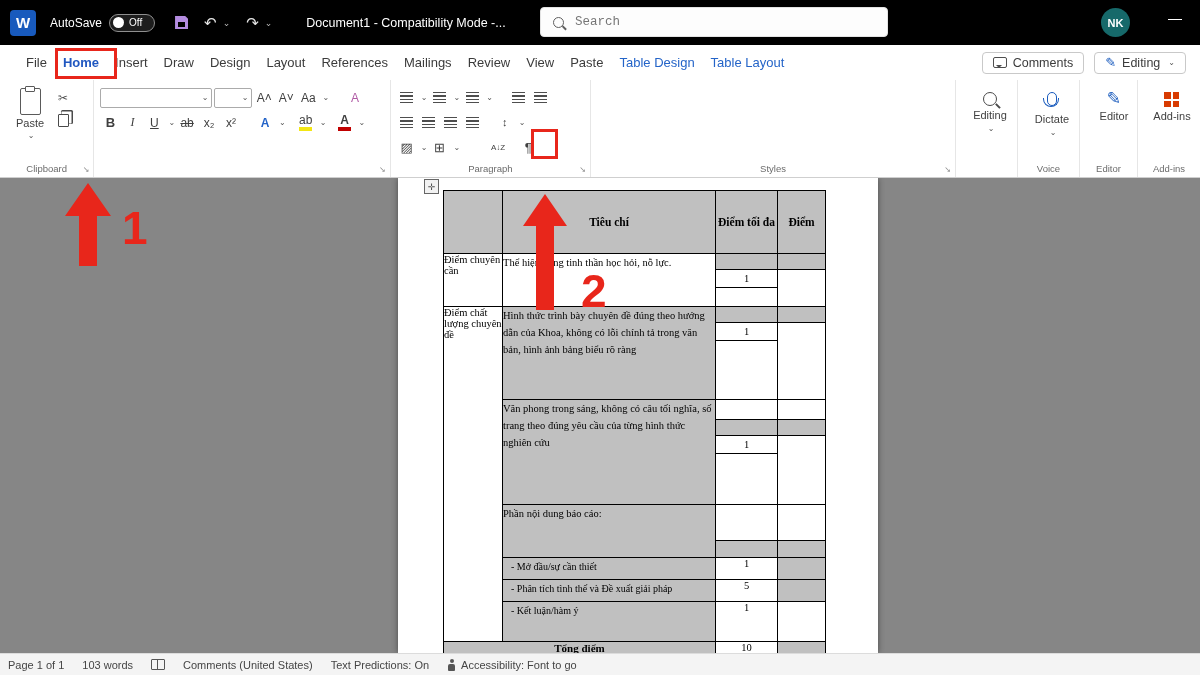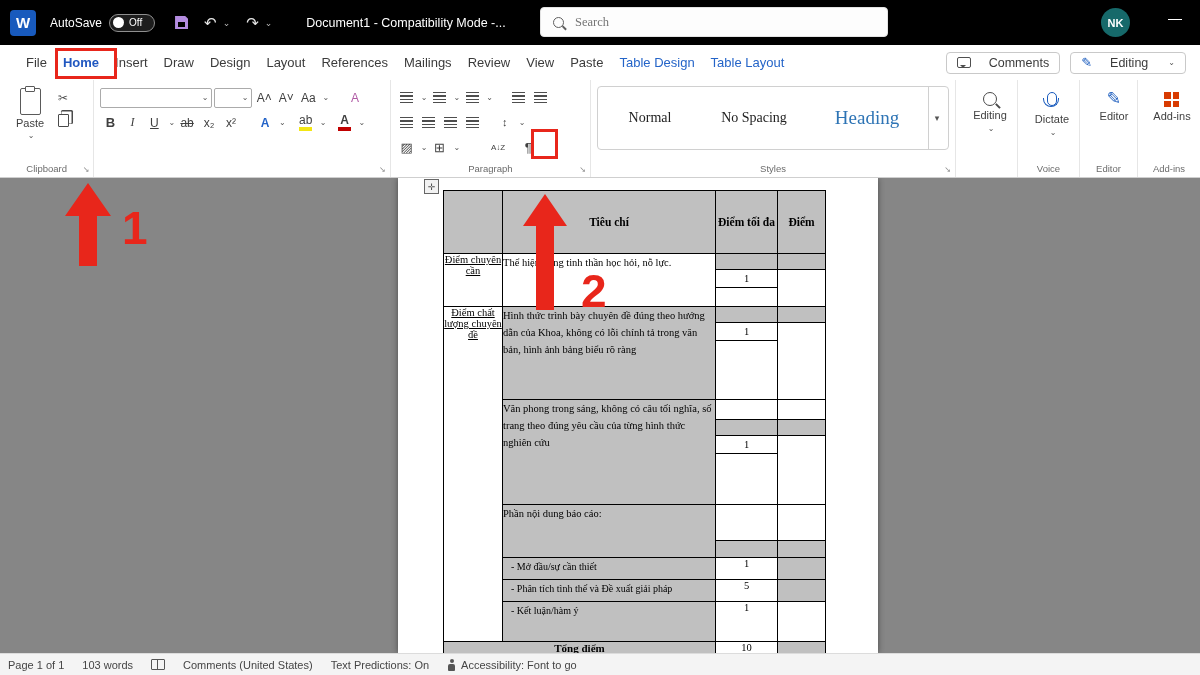--- a/index.html
+++ b/index.html
@@ -23,7 +23,7 @@
           display:flex;align-items:center;padding:0 12px;gap:9px;box-sizing:border-box;}
   .ic-search{width:9px;height:9px;border:1.5px solid #5f5f5f;border-radius:50%;position:relative;flex:none;}
   .ic-search::after{content:"";position:absolute;width:5px;height:1.5px;background:#5f5f5f;transform:rotate(45deg);right:-4px;bottom:-2px;}
-  .search input{border:none;outline:none;background:transparent;font-size:12.5px;color:#3b82f6;width:100%;font-family:Liberation Serif, serif;}
+  .search input{border:none;outline:none;background:transparent;font-size:12.5px;color:#3b82f6;width:100%;font-family:Liberation Mono, monospace;}
   .avatar{position:absolute;right:70px;top:8px;width:29px;height:29px;border-radius:50%;background:#16696a;color:#fff;
           display:flex;align-items:center;justify-content:center;font-size:11px;font-weight:bold;}
   .min-btn{position:absolute;right:18px;top:10px;color:#fff;font-size:14px;}

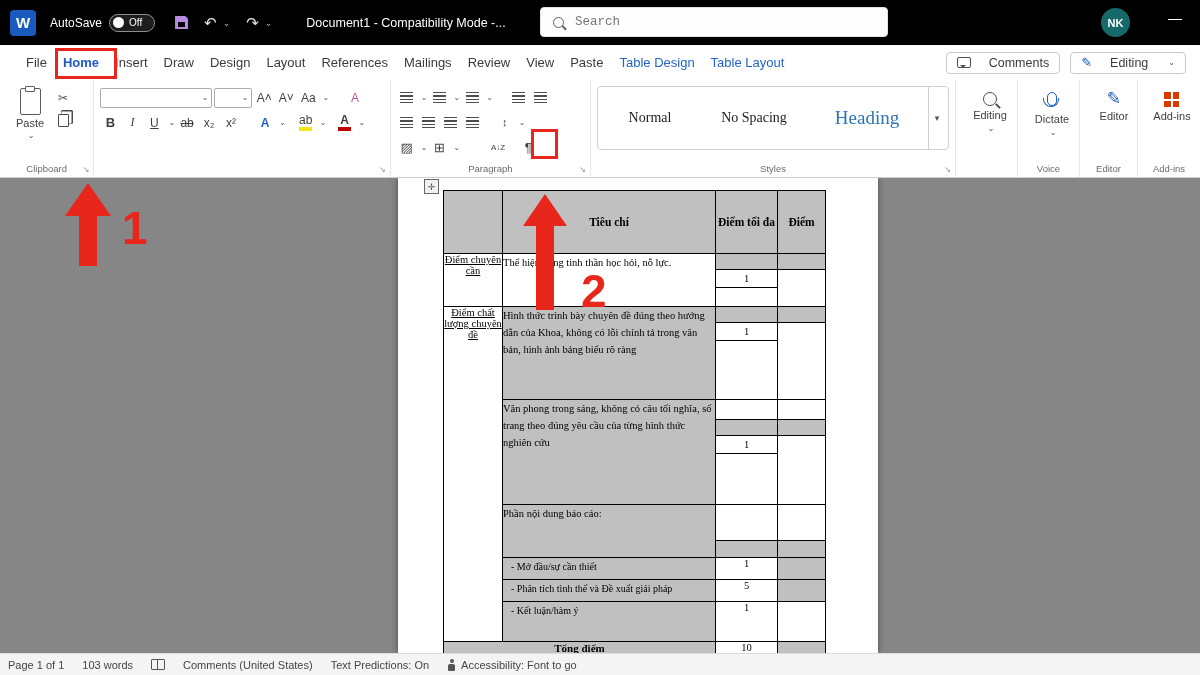--- a/index.html
+++ b/index.html
@@ -35,7 +35,7 @@
   .tab.active{color:#2057c0;font-weight:bold;}
   .tab.ctx{color:#2464c8;}
   .tabrow-right{margin-left:auto;display:flex;gap:10px;margin-right:14px;align-items:center;}
-  .btn-outline{display:flex;align-items:center;gap:18px;border:1px solid #c9c9c9;border-radius:4px;padding:3px 10px;font-size:12.5px;background:#fff;}
+  .btn-outline{display:flex;align-items:center;gap:6px;border:1px solid #c9c9c9;border-radius:4px;padding:3px 10px;font-size:12.5px;background:#fff;}
   .ic-bubble{width:12px;height:9px;border:1.4px solid #4f4f4f;border-radius:2px;position:relative;}
   .ic-bubble::after{content:"";position:absolute;left:2px;bottom:-4px;border:3px solid transparent;border-top-color:#4f4f4f;}
   .ic-pencil{color:#185abd;font-size:13px;line-height:1;}

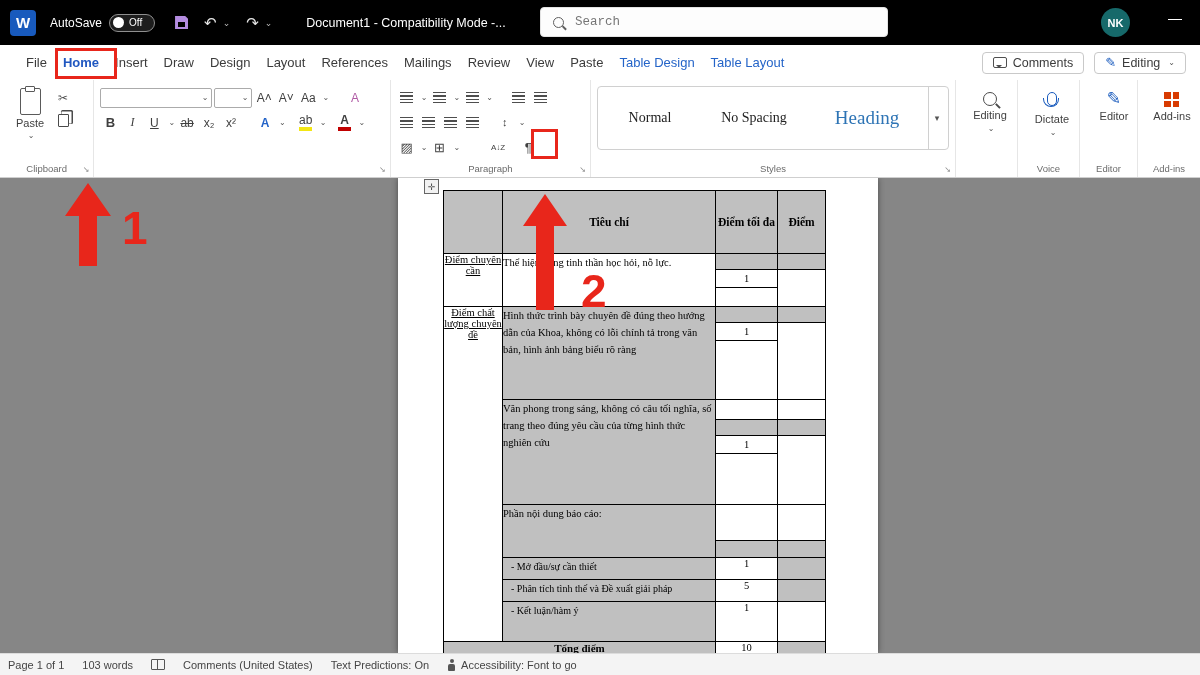--- a/index.html
+++ b/index.html
@@ -298,12 +298,6 @@
     </div>
 
     <div class="group" style="width:372px;">
-      <div class="stylebox">
-        <span class="style-item">Normal</span>
-        <span class="style-item">No Spacing</span>
-        <span class="style-item heading">Heading</span>
-        <span class="style-more">▾</span>
-      </div>
       <div class="glabel">Styles</div>
       <span class="launcher">↘</span>
     </div>

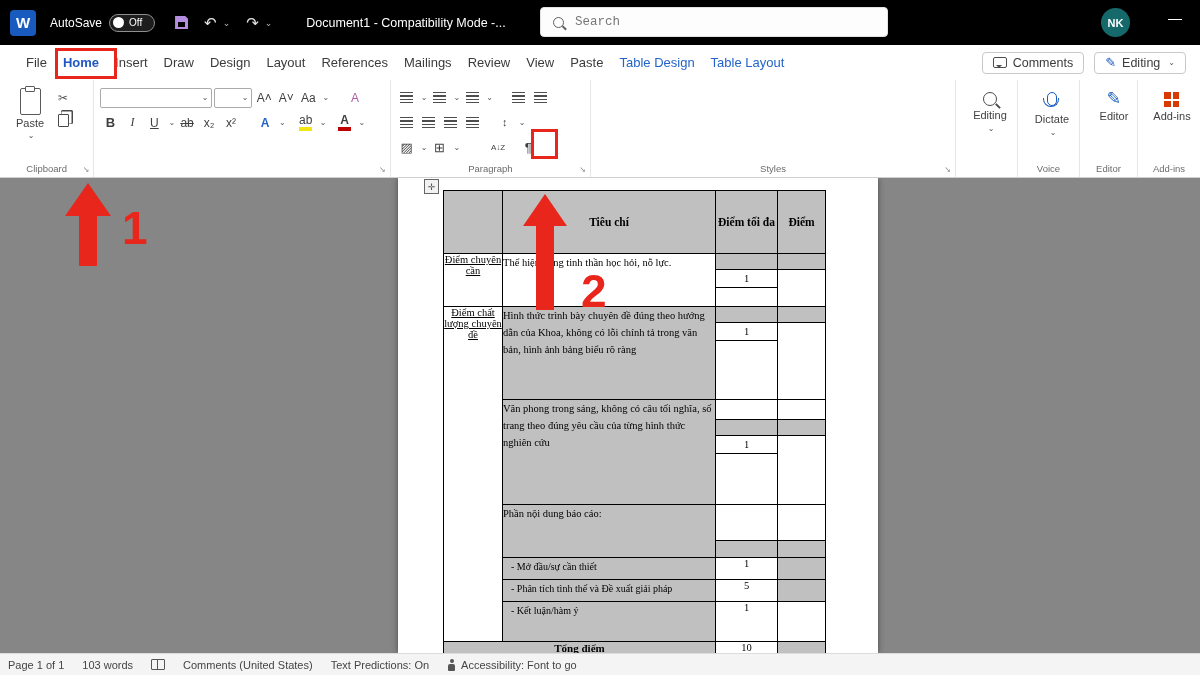--- a/index.html
+++ b/index.html
@@ -93,7 +93,7 @@
   .cA{width:59px;} .cB{width:213px;} .cC{width:62px;} .cD{width:48px;}
   .hd th{height:62px;font-size:11.5px;font-weight:bold;text-align:center;vertical-align:middle;background:#c0c0c0;padding:0 2px;}
   .crit{font-size:10.5px;line-height:17px;padding:3px 8px;text-align:left;}
-  .lbl{font-size:10.5px;text-align:center;vertical-align:middle;padding:2px;text-decoration:underline;}
+  .lbl{font-size:10.5px;vertical-align:middle;padding:2px;}
   .stack{display:flex;flex-direction:column;}
   .h52{height:52px;} .h92{height:92px;} .h104{height:104px;} .h52b{height:52px;}
   .sg{border-bottom:1px solid #000;box-sizing:border-box;}

